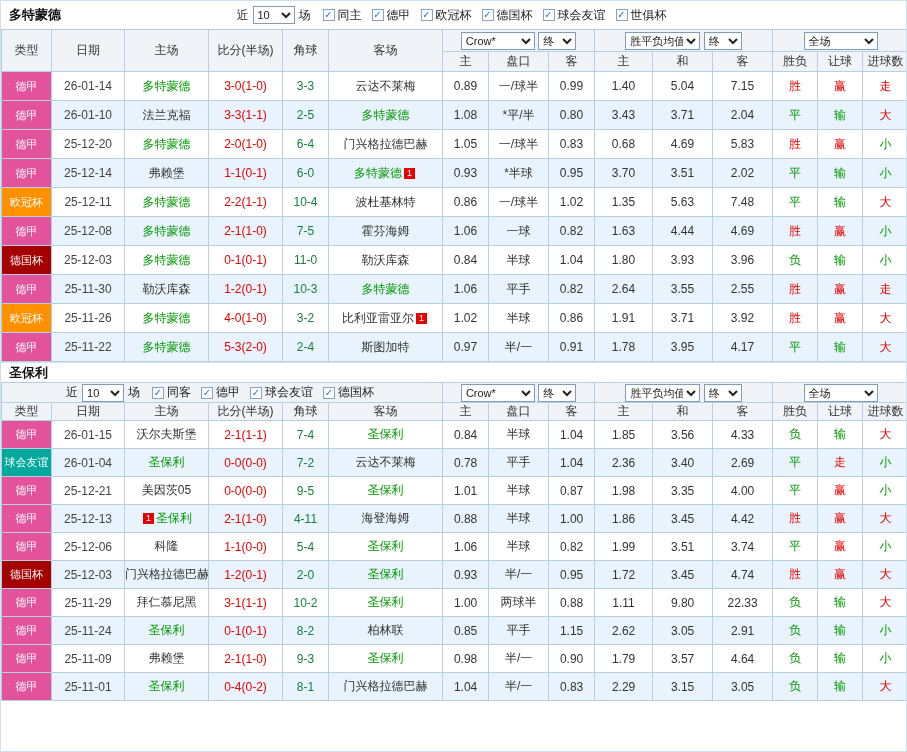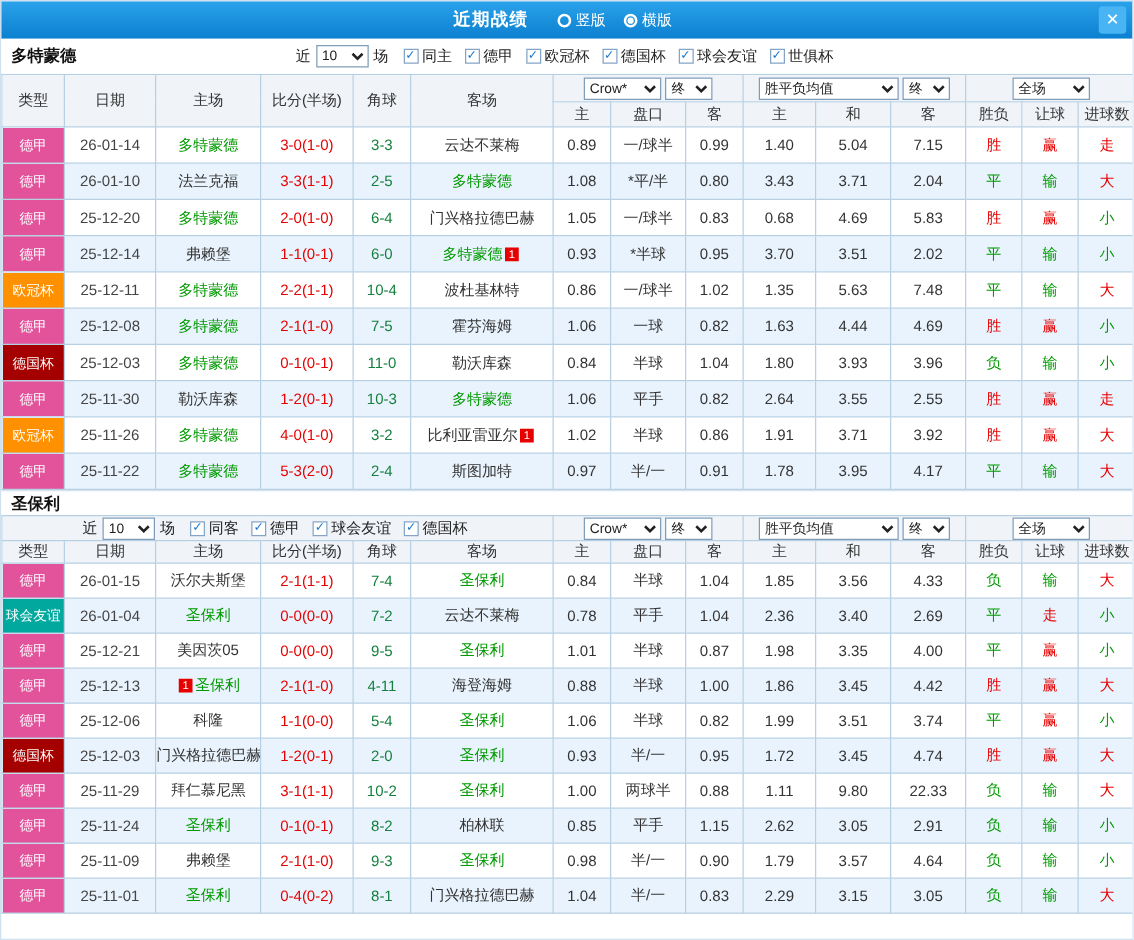--- a/index.html
+++ b/index.html
@@ -49,18 +49,6 @@
 
 <div class="app">
 
-  <div class="topbar">
-    <span class="title">近期战绩</span>
-    <label class="radio-opt">
-      <span class="radio"></span>
-      <span>竖版</span>
-    </label>
-    <label class="radio-opt">
-      <span class="radio sel"></span>
-      <span>横版</span>
-    </label>
-    <div class="close-btn">✕</div>
-  </div>
 
   <div class="section-head">
     <span class="team-name">多特蒙德</span>

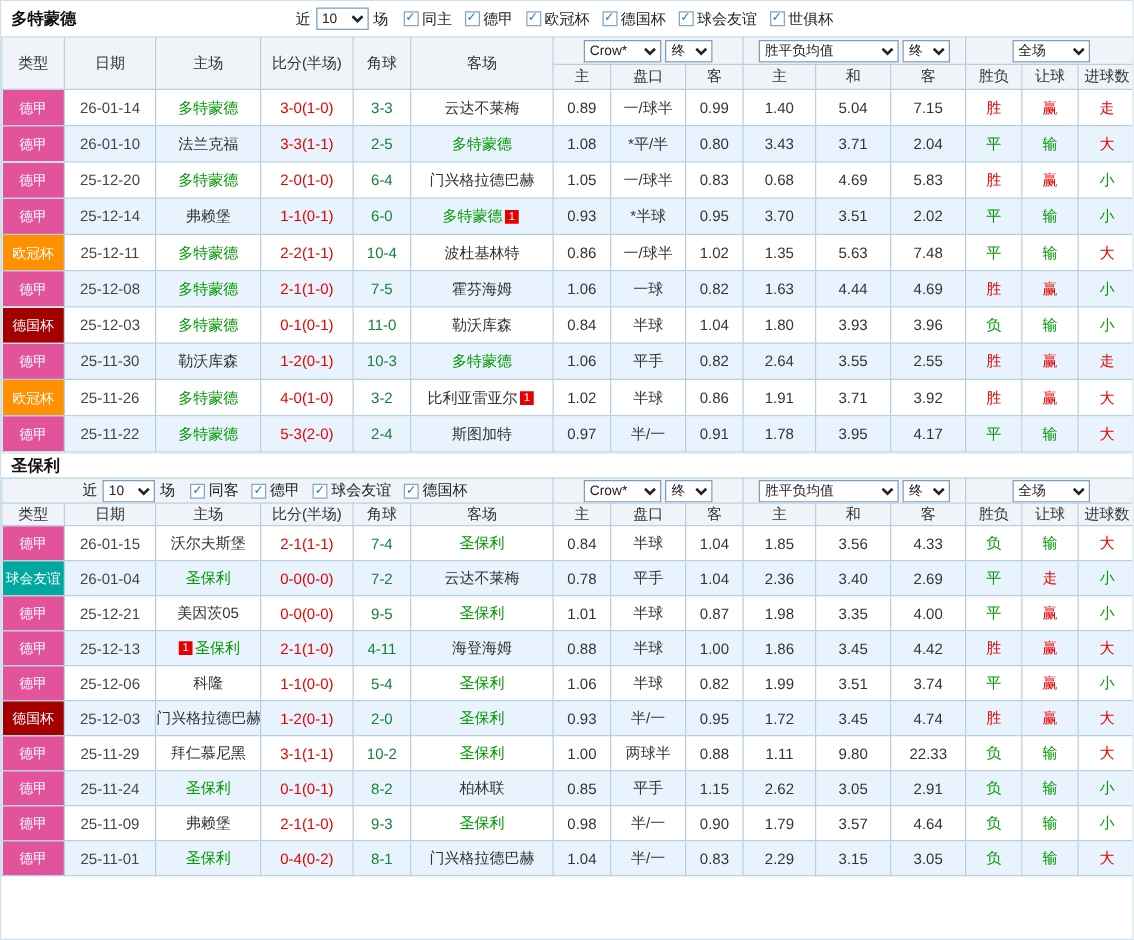--- a/index.html
+++ b/index.html
@@ -22,7 +22,7 @@
   .chk{display:inline-flex;align-items:center;gap:3px;margin:0 4px;cursor:pointer}
   .cb{width:12px;height:12px;border:1px solid #85a4c6;background:#fff;display:inline-flex;align-items:center;justify-content:center;font-size:10px;line-height:12px;color:#1577d2;font-weight:bold}
   select{font-size:11px;height:18px;border:1px solid #7f9db9;background:#fff;color:#222}
-  .s-com{width:62px}.s-fin{width:38px}.s-avg{width:112px}.s-cnt{width:42px}
+  .s-com{width:74px}.s-fin{width:38px}.s-avg{width:112px}.s-cnt{width:42px}
   
   table.grid{border-collapse:collapse;table-layout:fixed;width:907px;font-size:12px}
   .grid th,.grid td{border:1px solid #b7cfe3;text-align:center;overflow:hidden;white-space:nowrap;padding:0}

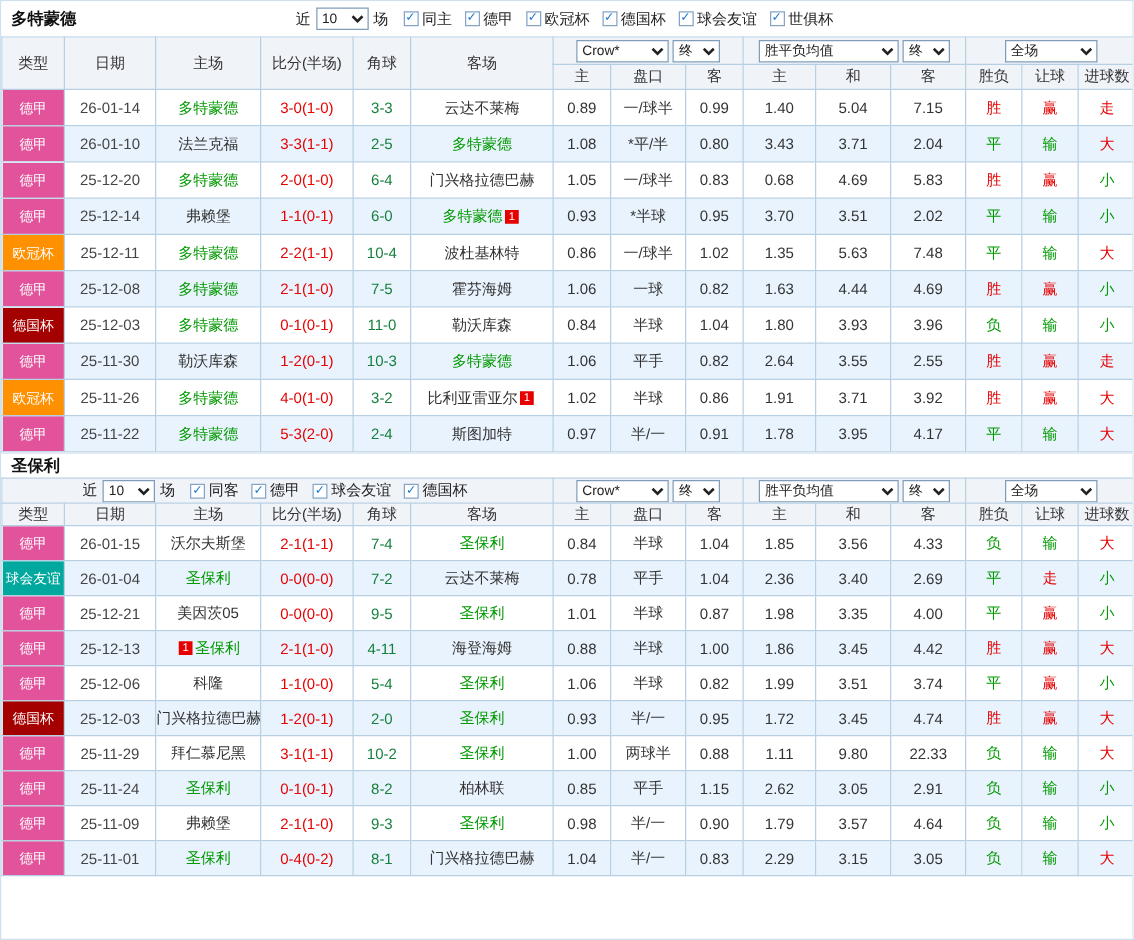--- a/index.html
+++ b/index.html
@@ -22,7 +22,7 @@
   .chk{display:inline-flex;align-items:center;gap:3px;margin:0 4px;cursor:pointer}
   .cb{width:12px;height:12px;border:1px solid #85a4c6;background:#fff;display:inline-flex;align-items:center;justify-content:center;font-size:10px;line-height:12px;color:#1577d2;font-weight:bold}
   select{font-size:11px;height:18px;border:1px solid #7f9db9;background:#fff;color:#222}
-  .s-com{width:74px}.s-fin{width:38px}.s-avg{width:112px}.s-cnt{width:42px}
+  .s-com{width:74px}.s-fin{width:38px}.s-avg{width:75px}.s-cnt{width:42px}
   
   table.grid{border-collapse:collapse;table-layout:fixed;width:907px;font-size:12px}
   .grid th,.grid td{border:1px solid #b7cfe3;text-align:center;overflow:hidden;white-space:nowrap;padding:0}

